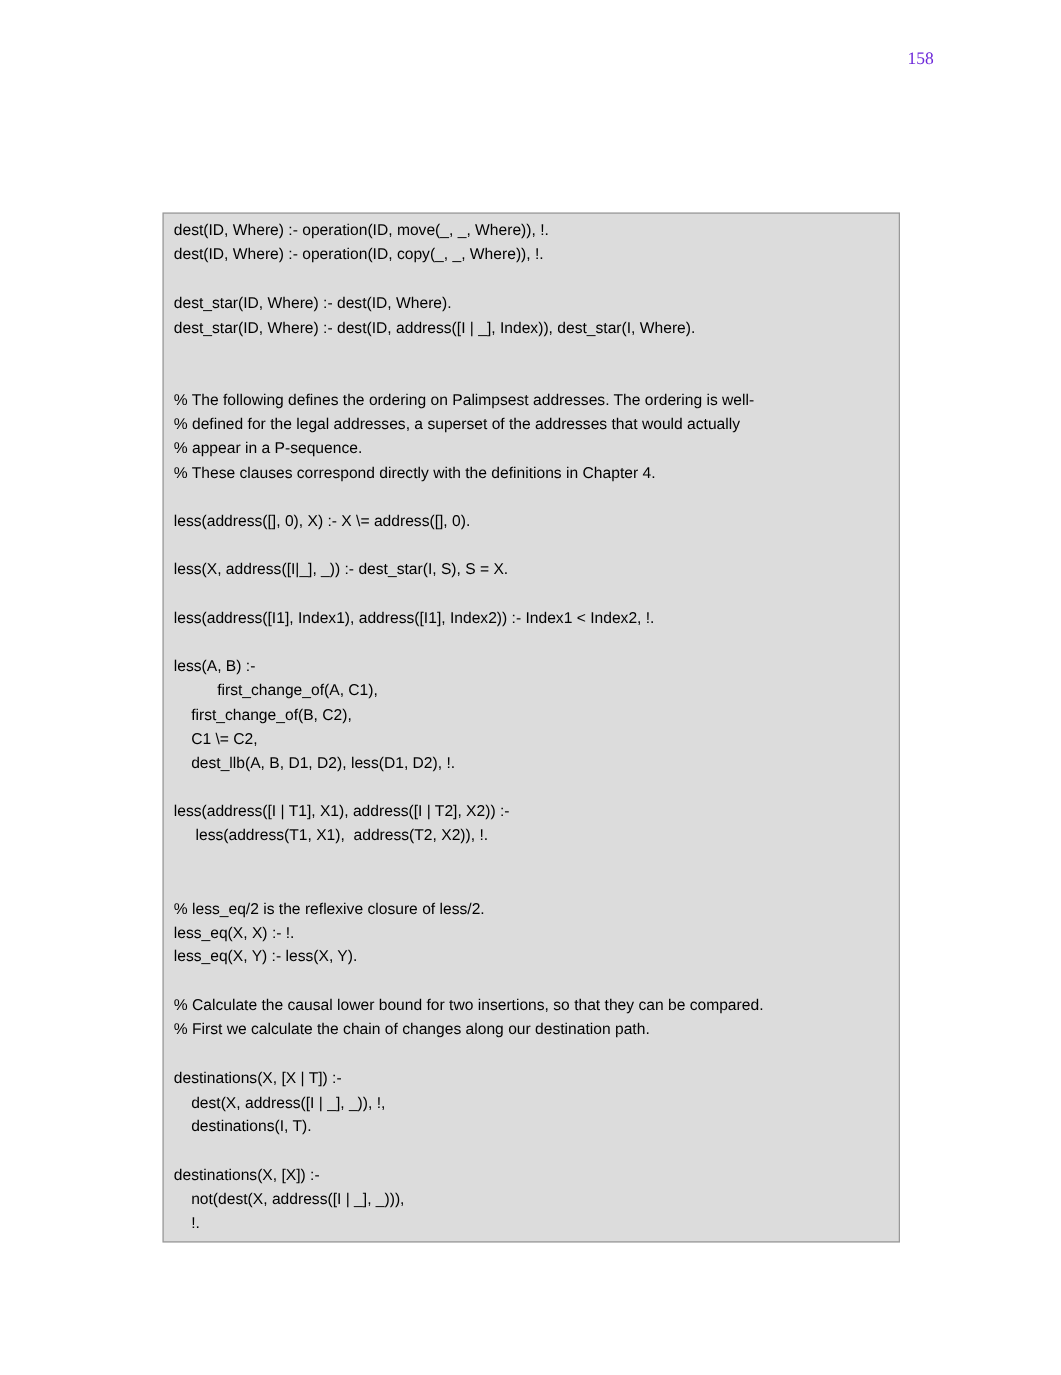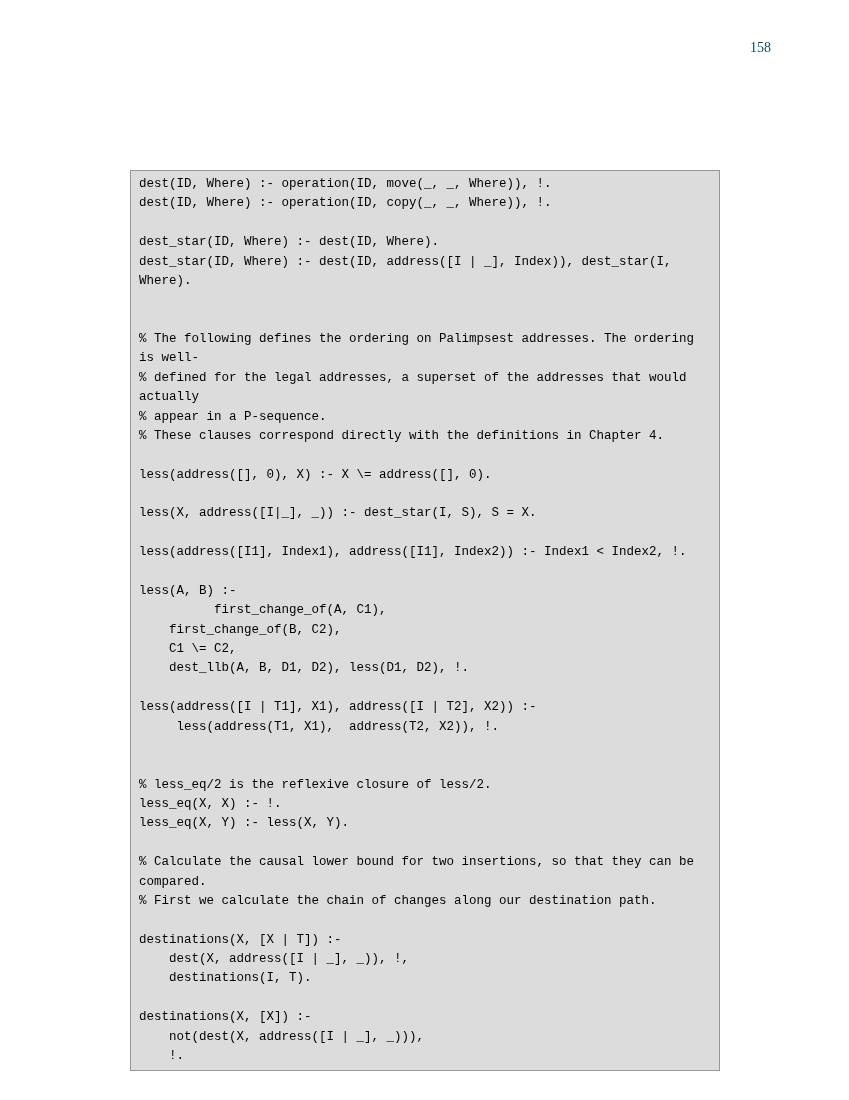--- a/index.html
+++ b/index.html
@@ -17,9 +17,9 @@
     .page-number {
       position: absolute;
       top: 40px;
-      right: 78px;
+      right: 102px;
       font-size: 14px;
-      color: #0c4a6e;
+      color: #6d28d9;
     }
     .code-block {
       position: absolute;

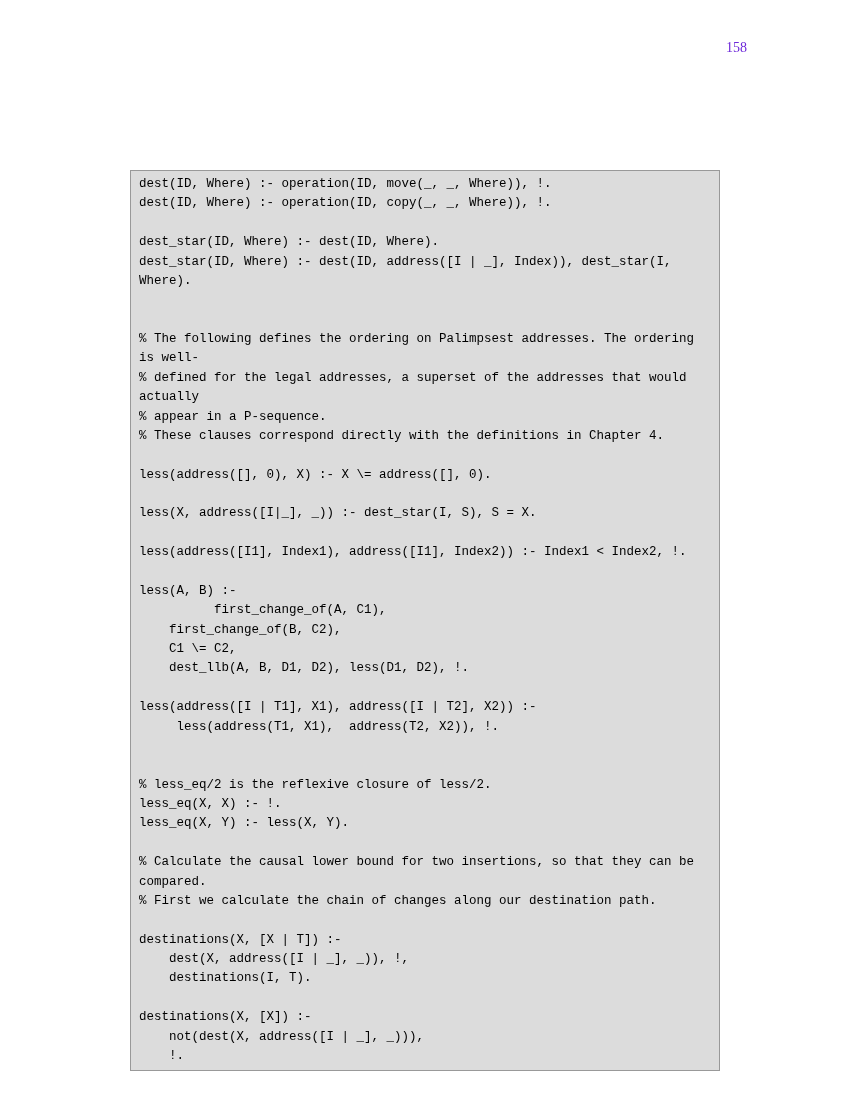--- a/index.html
+++ b/index.html
@@ -29,7 +29,7 @@
       background: #dcdcdc;
       border: 1px solid #999;
       padding: 4px 8px;
-      font-family: Liberation Mono, monospace;
+      font-family: Liberation Sans, sans-serif;
       font-size: 12.5px;
       line-height: 1.55;
       color: #000;

